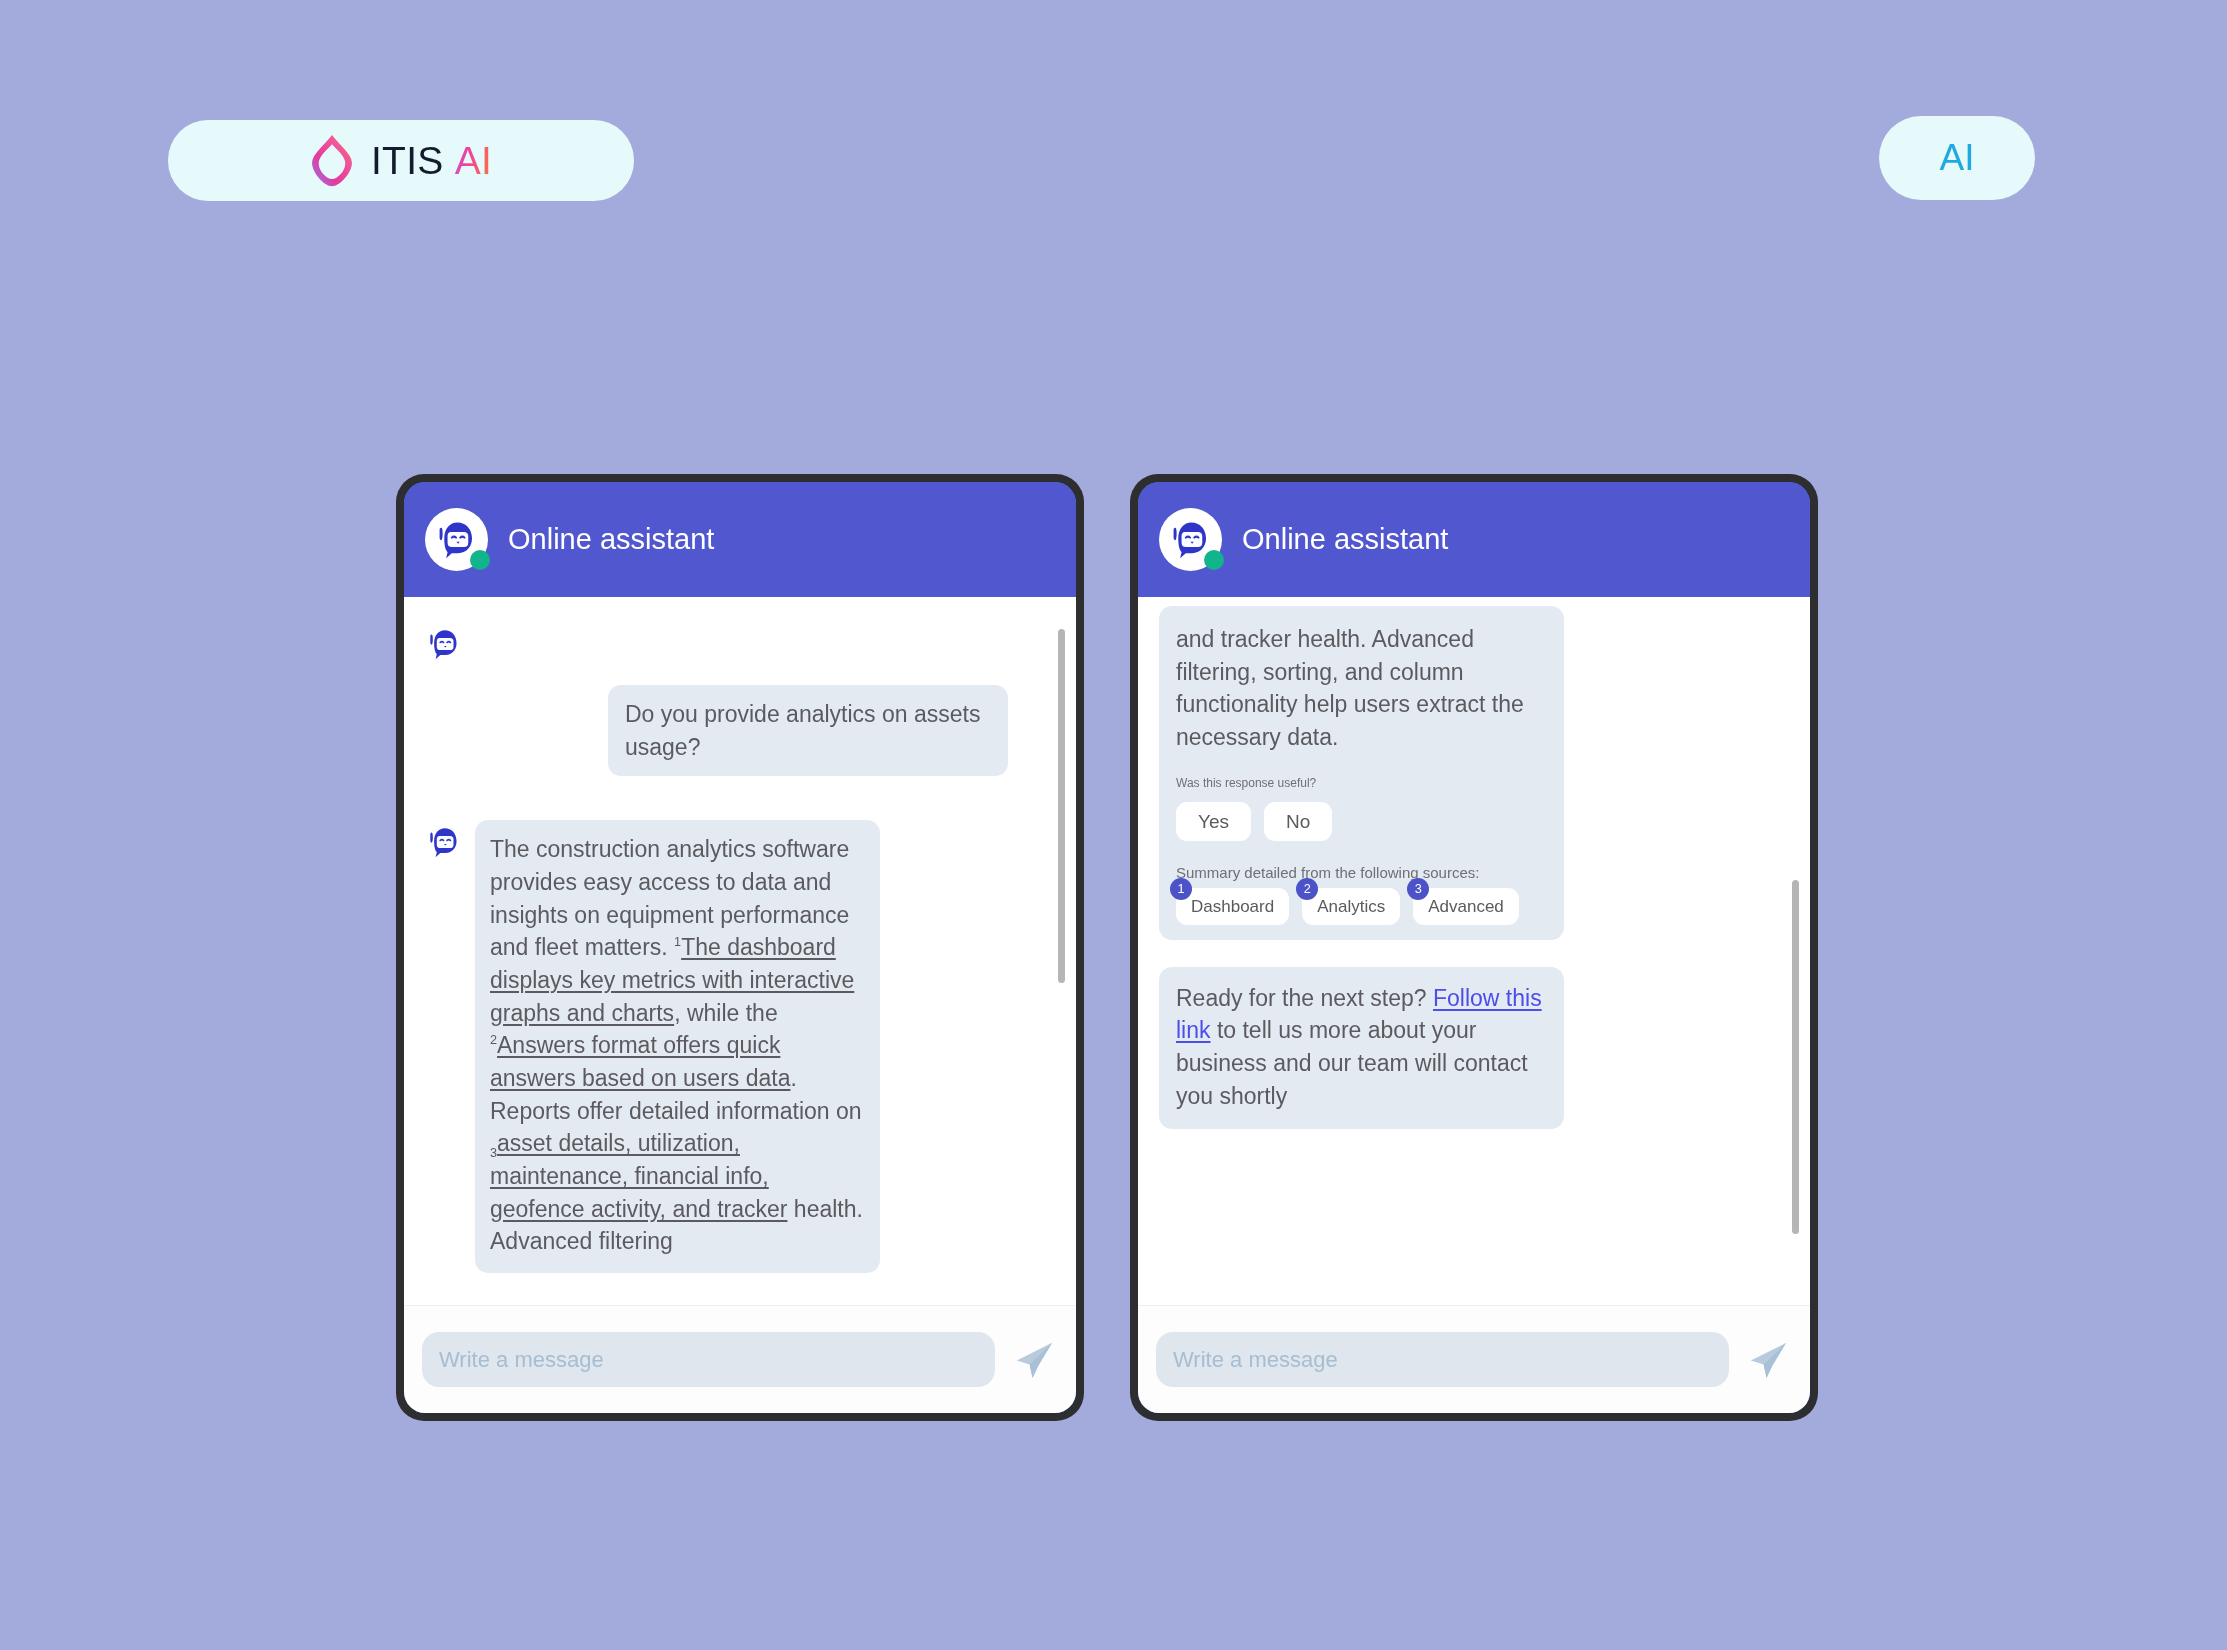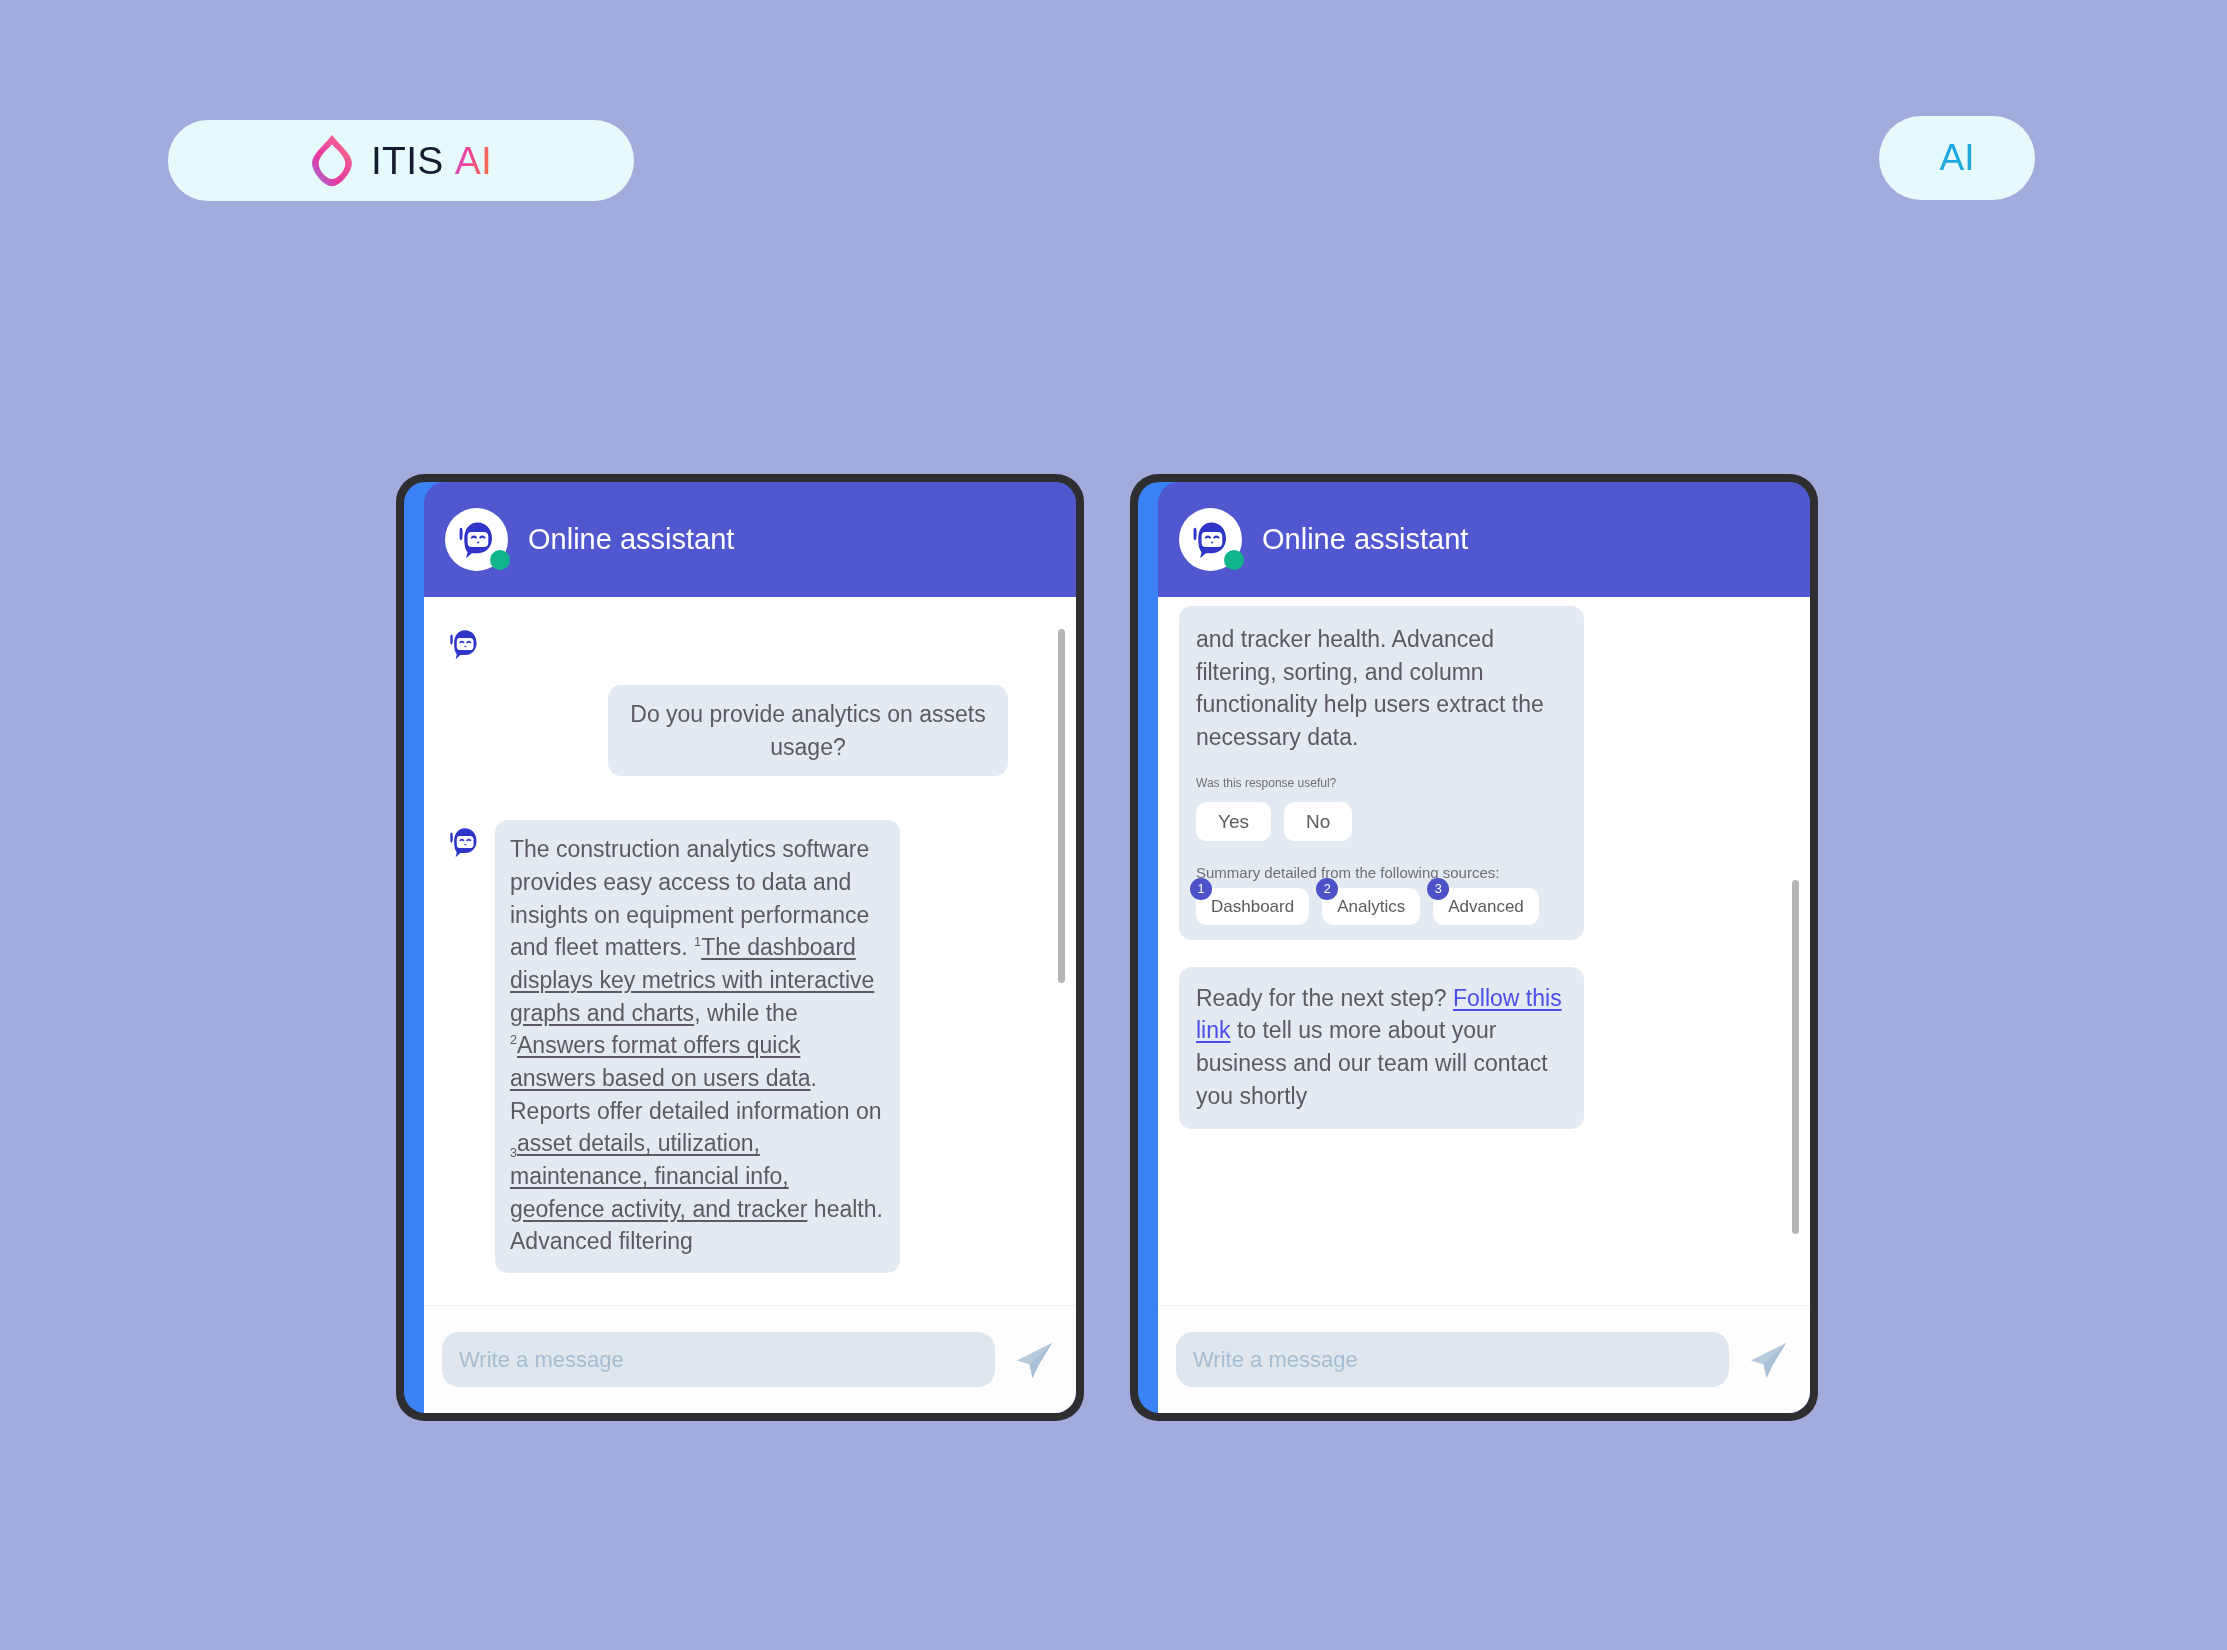--- a/index.html
+++ b/index.html
@@ -57,7 +57,6 @@
     overflow: hidden;
     display: flex; flex-direction: column;
     position: relative;
-    padding-left: 20px;
   }
 
   

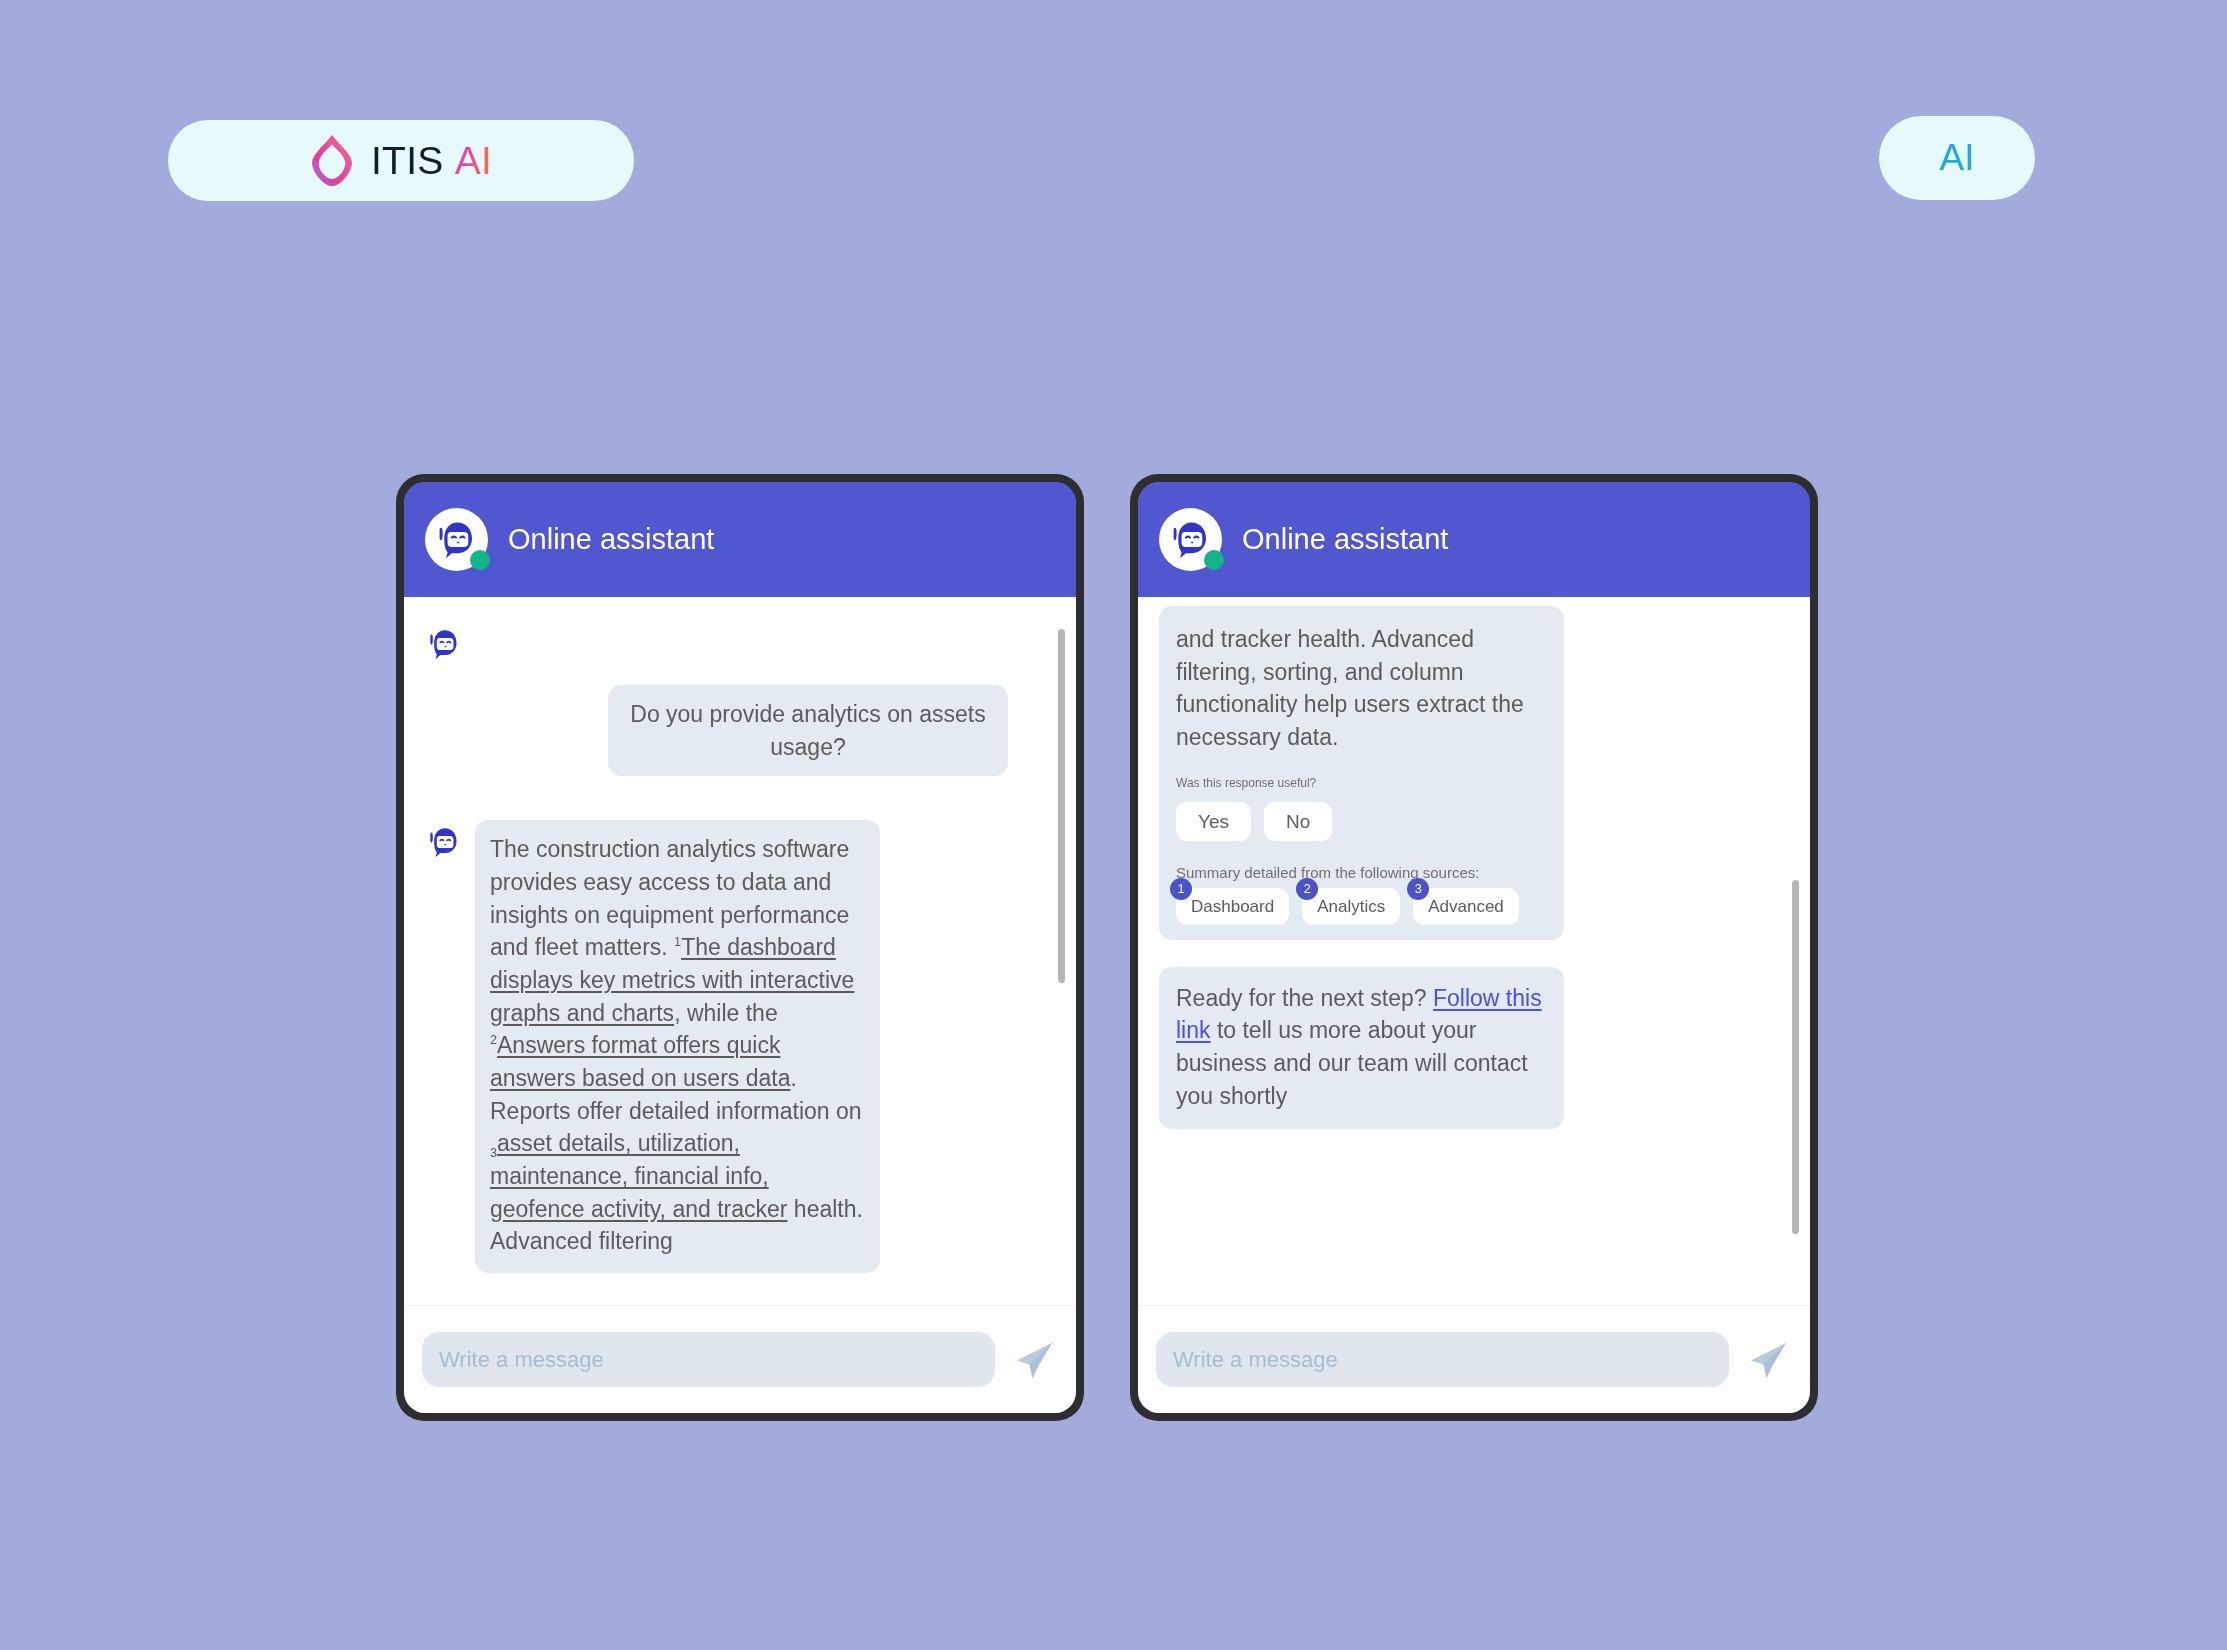--- a/index.html
+++ b/index.html
@@ -103,7 +103,7 @@
     line-height: 1.42;
   }
   .bubble.greeting { max-width: 400px; margin-top: 3px; }
-  .bubble.user-bubble { max-width: 400px; text-align: center; }
+  .bubble.user-bubble { max-width: 400px; }
   .bubble.longmsg { max-width: 405px; padding: 13px 15px 15px 15px; }
 
   .msg-row.greeting-row { margin-top: 3px; }

